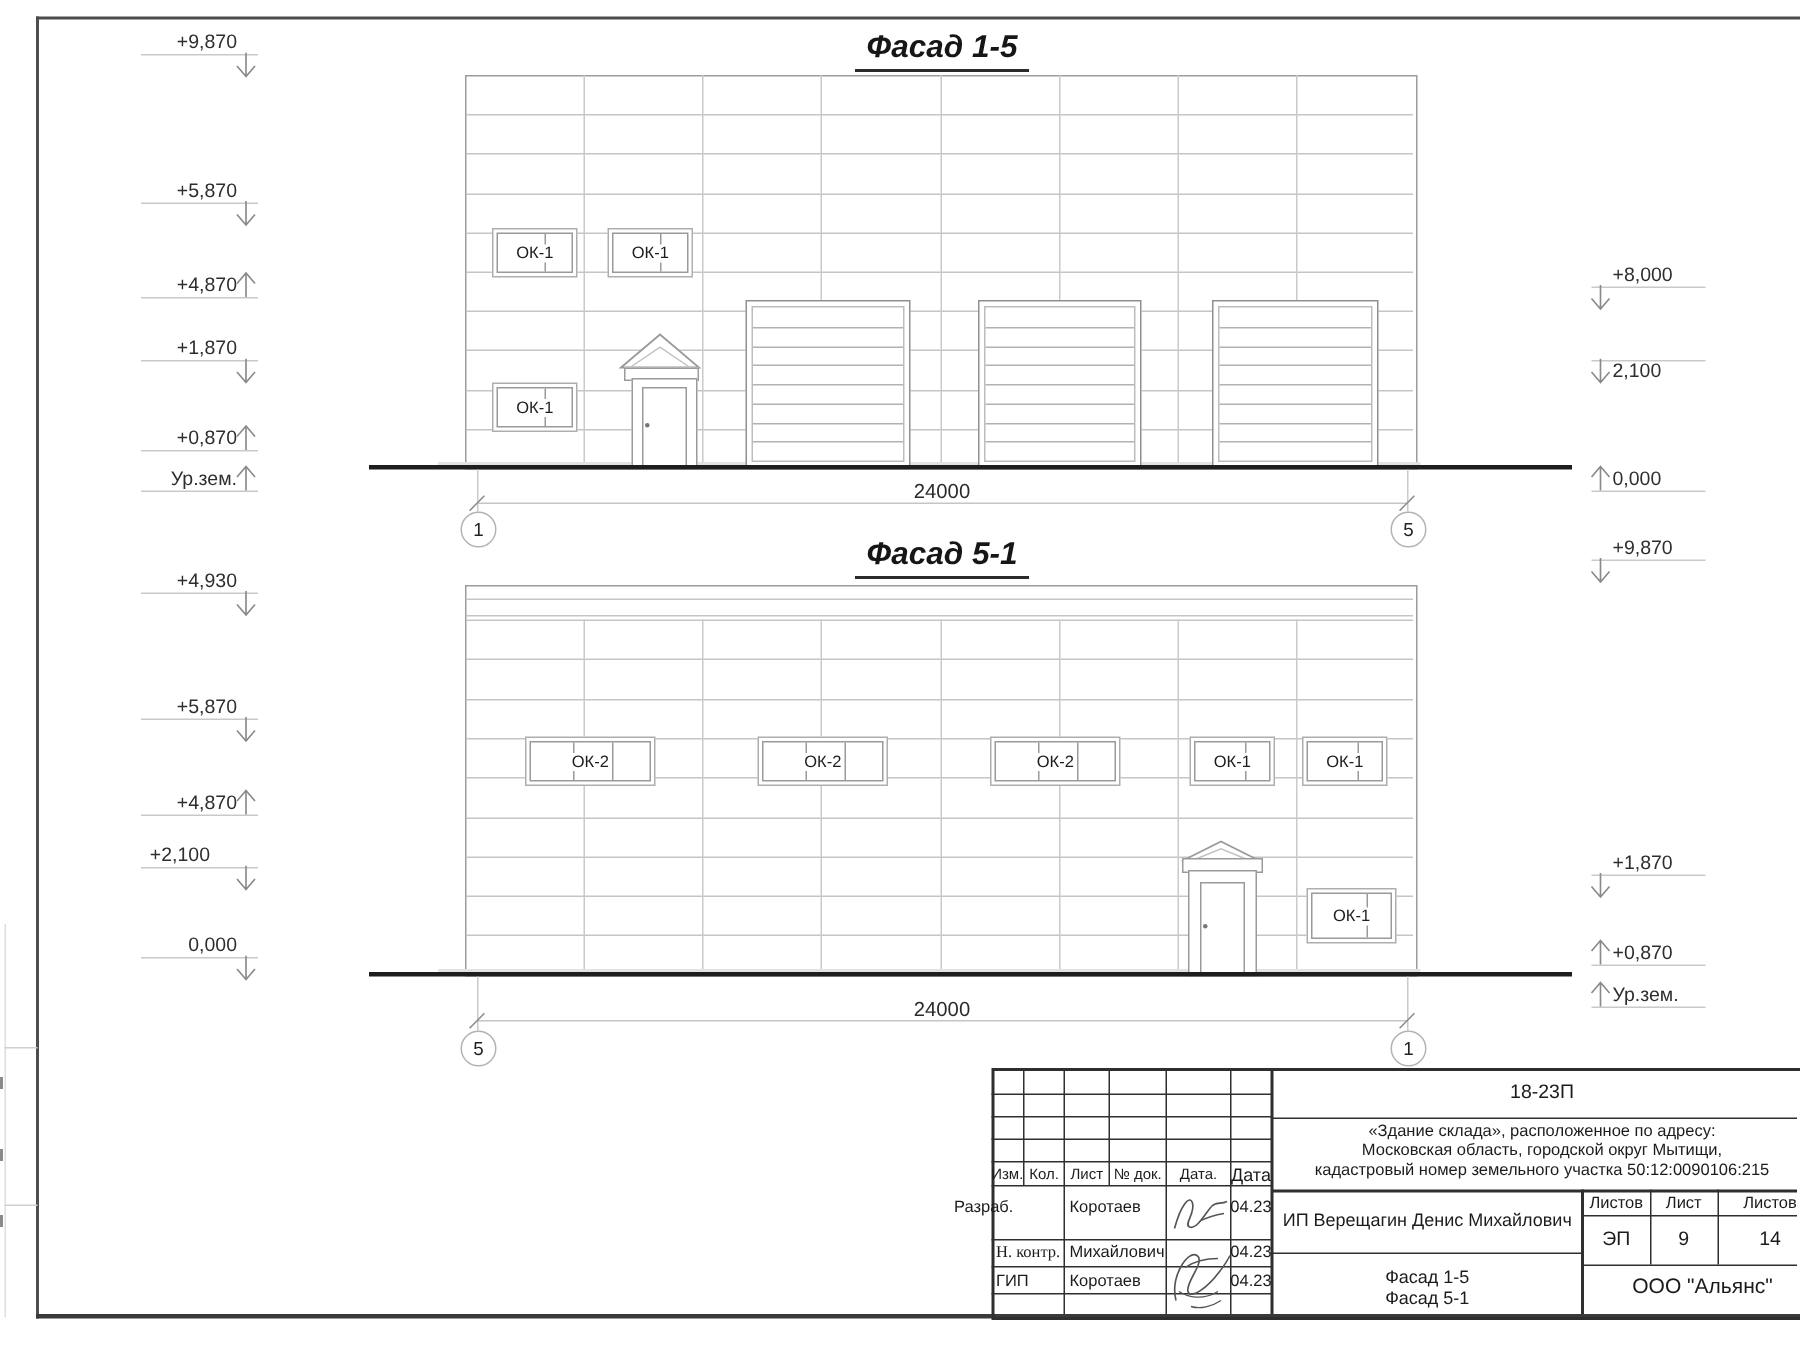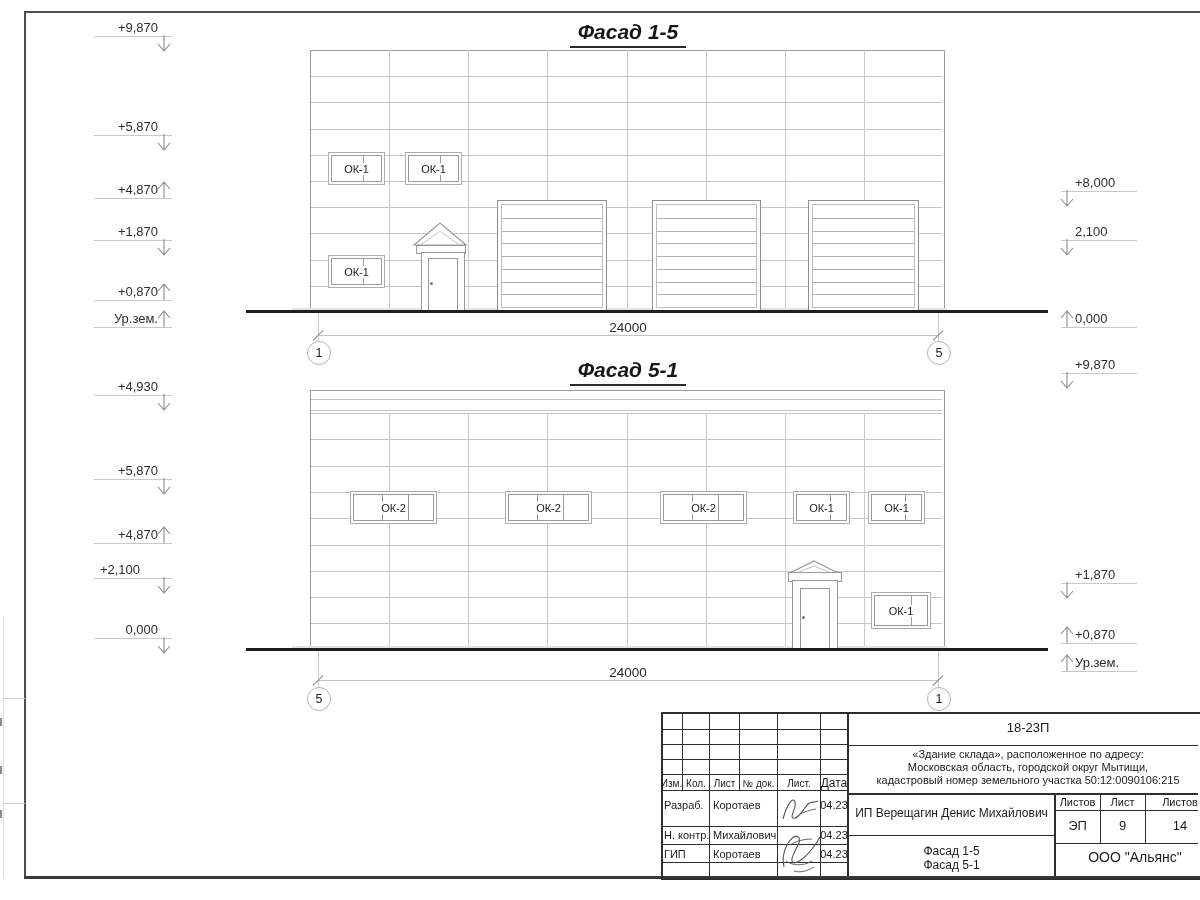--- a/index.html
+++ b/index.html
@@ -168,7 +168,7 @@
       <path d="M8,0 L8,16 M2,9 L8,16 L14,9" fill="none" stroke="#8a8a8a" stroke-width="1.1"></path>
     </svg>
     <div class="a" style="left: 1061px; top: 240px; width: 76px; height: 0px; border-top: 1px solid rgb(201, 201, 201);"></div>
-    <div class="marktxt" style="left: 1075px; top: 224px; width: 70px; height: 15px; text-align: left;">2,100</div>
+    <div class="marktxt" style="left: 1075px; top: 239px; width: 70px; height: 15px; text-align: left;">2,100</div>
     <svg width="16" height="22" viewBox="0 0 16 22" style="position: absolute; left: 1059px; top: 239px;">
       <path d="M8,0 L8,16 M2,9 L8,16 L14,9" fill="none" stroke="#8a8a8a" stroke-width="1.1"></path>
     </svg>

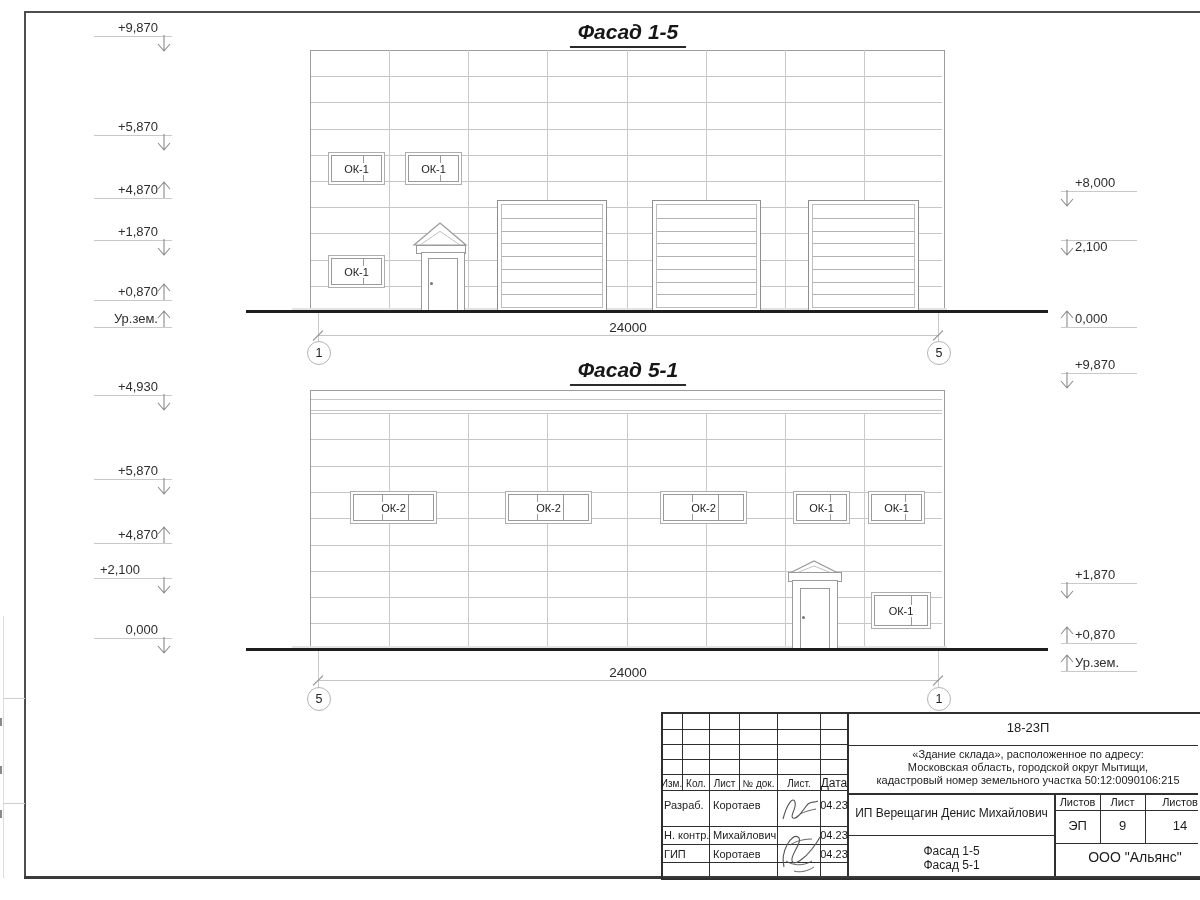--- a/index.html
+++ b/index.html
@@ -332,7 +332,7 @@
 <div class="tc tb" style="left:682px;top:777px;width:28px;font-size:10px;">Кол.</div>
 <div class="tc tb" style="left:709px;top:777px;width:31px;font-size:10px;">Лист</div>
 <div class="tc tb" style="left:739px;top:777px;width:39px;font-size:10px;">№ док.</div>
-<div class="tc tb" style="left:777px;top:777px;width:44px;font-size:10px;">Лист.</div>
+<div class="tc tb" style="left:777px;top:777px;width:44px;font-size:10px;">Дата.</div>
 <div class="tc tb" style="left:820px;top:777px;width:28px;font-size:12px;">Дата</div>
 
 <div class="tl tb" style="left:664px;top:799px;width:45px;">Разраб.</div>

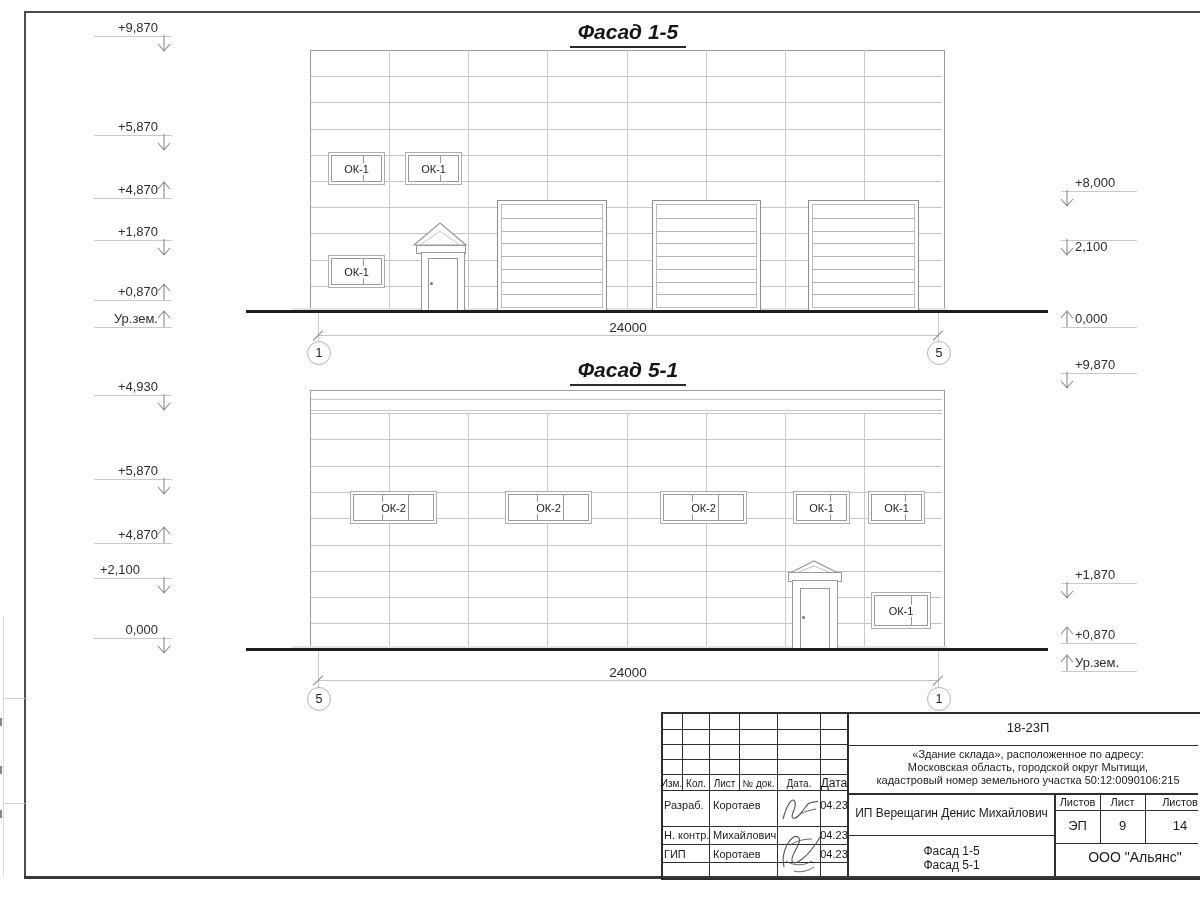--- a/index.html
+++ b/index.html
@@ -335,7 +335,7 @@
 <div class="tc tb" style="left:777px;top:777px;width:44px;font-size:10px;">Дата.</div>
 <div class="tc tb" style="left:820px;top:777px;width:28px;font-size:12px;">Дата</div>
 
-<div class="tl tb" style="left:664px;top:799px;width:45px;">Разраб.</div>
+<div class="tl tb" style="left:636px;top:799px;width:45px;">Разраб.</div>
 <div class="tl tb" style="left:713px;top:799px;width:62px;">Коротаев</div>
 <div class="tc tb" style="left:820px;top:799px;width:28px;">04.23</div>
 <div class="tl tb" style="left:664px;top:829px;width:48px;">Н. контр.</div>

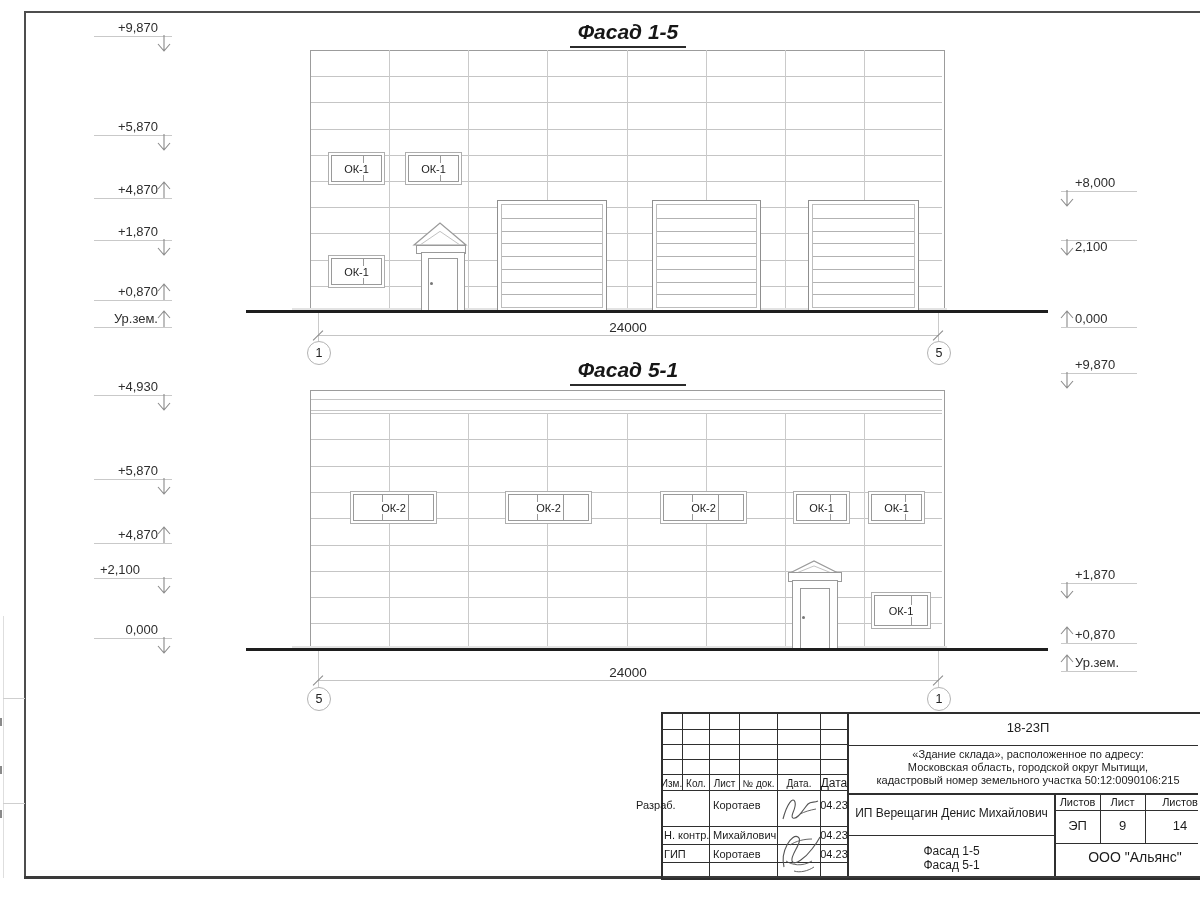--- a/index.html
+++ b/index.html
@@ -338,7 +338,7 @@
 <div class="tl tb" style="left:636px;top:799px;width:45px;">Разраб.</div>
 <div class="tl tb" style="left:713px;top:799px;width:62px;">Коротаев</div>
 <div class="tc tb" style="left:820px;top:799px;width:28px;">04.23</div>
-<div class="tl tb" style="left:664px;top:829px;width:48px;">Н. контр.</div>
+<div class="tl tb" style="left:664px;top:829px;width:48px;font-family:Liberation Serif, serif;">Н. контр.</div>
 <div class="tl tb" style="left:713px;top:829px;width:64px;">Михайлович</div>
 <div class="tc tb" style="left:820px;top:829px;width:28px;">04.23</div>
 <div class="tl tb" style="left:664px;top:848px;width:45px;">ГИП</div>

